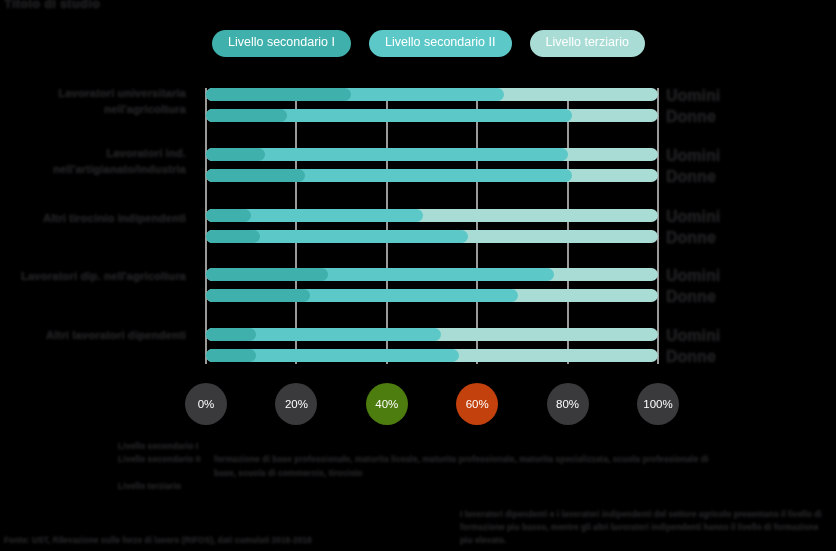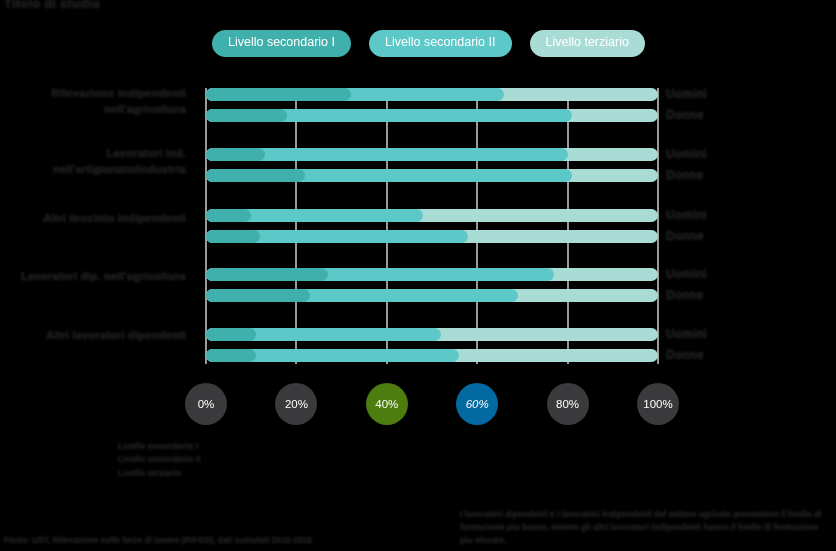--- a/index.html
+++ b/index.html
@@ -169,7 +169,7 @@
   </div>
 
 <div class="cat-labels" id="catLabels">
-    <div class="cat-label" style="top: -2px;">Rilevazione indipendenti nell'agricoltura</div>
+    <div class="cat-label" style="top: -2px;">Lavoratori universitaria nell'agricoltura</div>
     <div class="cat-label" style="top: 58px;">Lavoratori ind. nell'artigianato/industria</div>
     <div class="cat-label" style="top: 123px;">Altri tirocinio indipendenti</div>
     <div class="cat-label" style="top: 181px;">Lavoratori dip. nell'agricoltura</div>

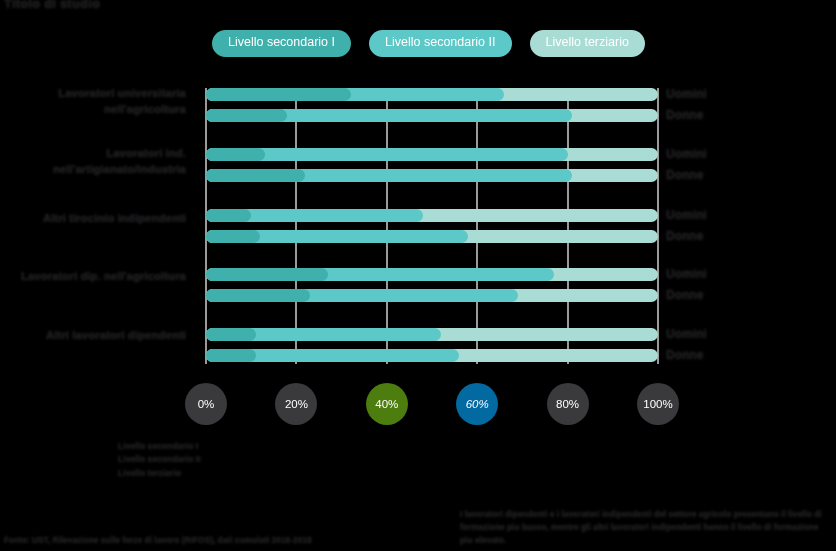--- a/index.html
+++ b/index.html
@@ -93,7 +93,7 @@
   .gender-labels { position: absolute; left: 666px; top: 88px; width: 90px; }
   .gender-label {
     position: absolute; left: 0;
-    font-size: 12px;
+    font-size: 16px;
     font-weight: bold;
     color: #1c1c1e;
     text-shadow: 0 0 1.1px #1c1c1e, 0 0 2.2px #1c1c1e;

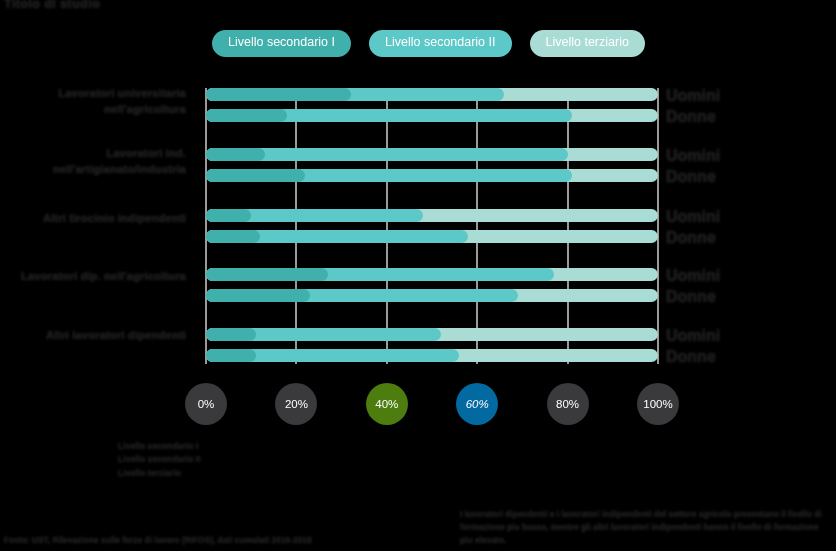--- a/index.html
+++ b/index.html
@@ -266,7 +266,7 @@
     <div class="axis-badge" style="left: 0%; background: rgb(58, 58, 60);">0%</div>
     <div class="axis-badge" style="left: 20%; background: rgb(58, 58, 60);">20%</div>
     <div class="axis-badge" style="left: 40%; background: #4d7c0f;">40%</div>
-    <div class="axis-badge" style="left: 60%; background: #0369a1; font-style: italic;">60%</div>
+    <div class="axis-badge" style="left: 60%; background: #c2410c;">60%</div>
     <div class="axis-badge" style="left: 80%; background: rgb(58, 58, 60);">80%</div>
     <div class="axis-badge" style="left: 100%; background: rgb(58, 58, 60);">100%</div>
   </div>

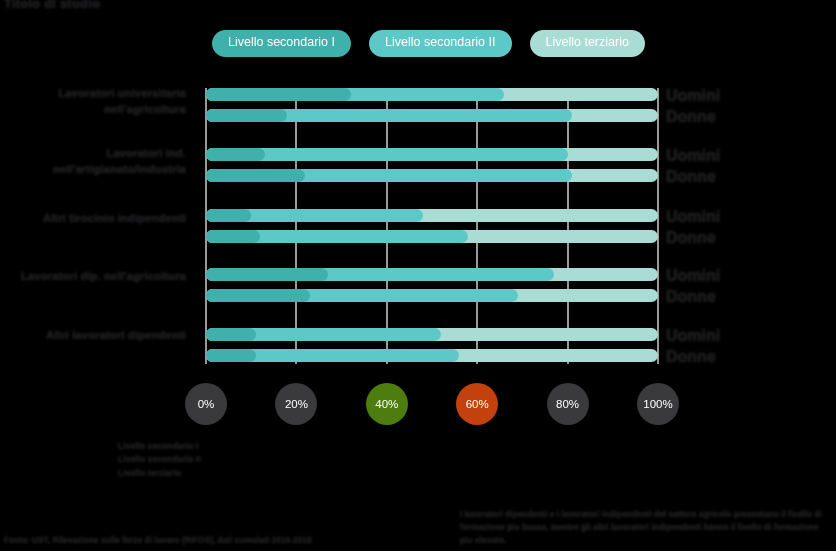--- a/index.html
+++ b/index.html
@@ -277,6 +277,7 @@
     </div>
     <div class="fn-row">
       <div class="fn-term">Livello secondario II</div>
+      <div class="fn-def">formazione di base professionale, maturita liceale, maturita professionale, maturita specializzata, scuola professionale di base, scuola di commercio, tirocinio</div>
     </div>
     <div class="fn-row">
       <div class="fn-term">Livello terziario</div>

